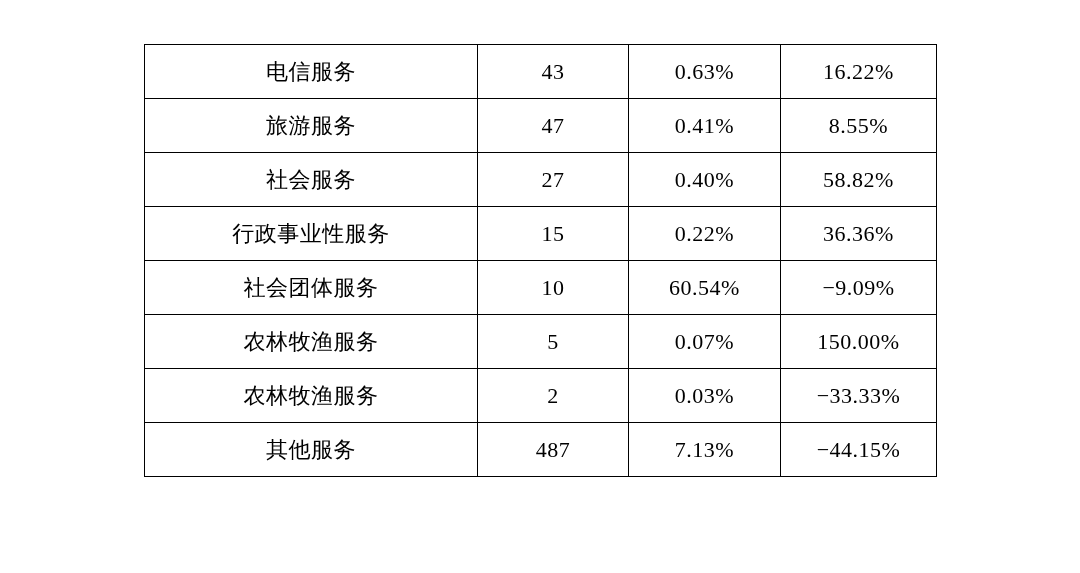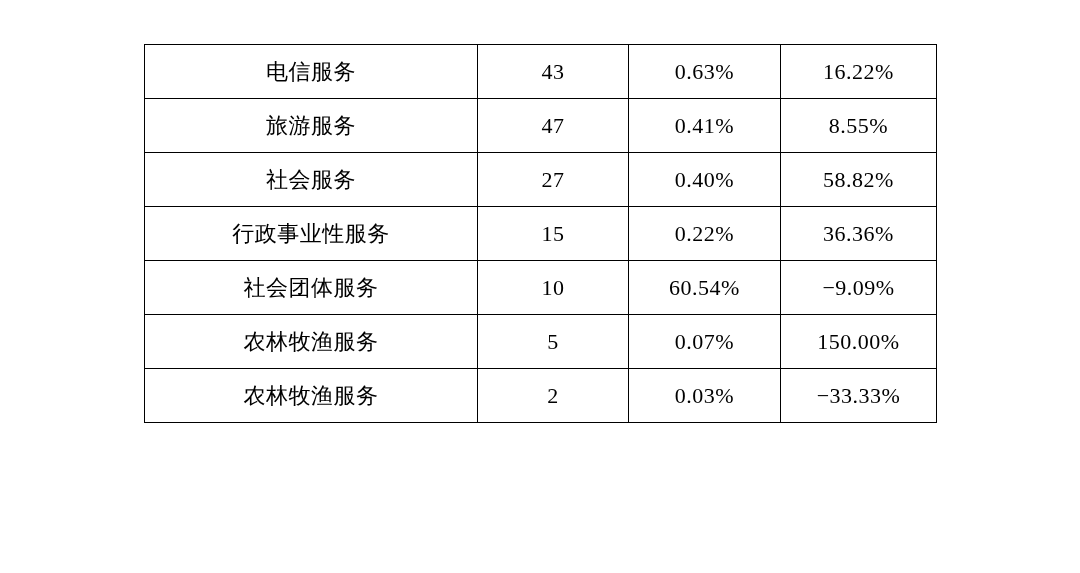--- a/index.html
+++ b/index.html
@@ -116,6 +116,12 @@
           <td class="num-cell">0.03%</td>
           <td class="num-cell">−33.33%</td>
         </tr>
+        <tr>
+          <td class="name-cell">其他服务</td>
+          <td class="num-cell">487</td>
+          <td class="num-cell">7.13%</td>
+          <td class="num-cell">−44.15%</td>
+        </tr>
       </tbody>
     </table>
   </div>

